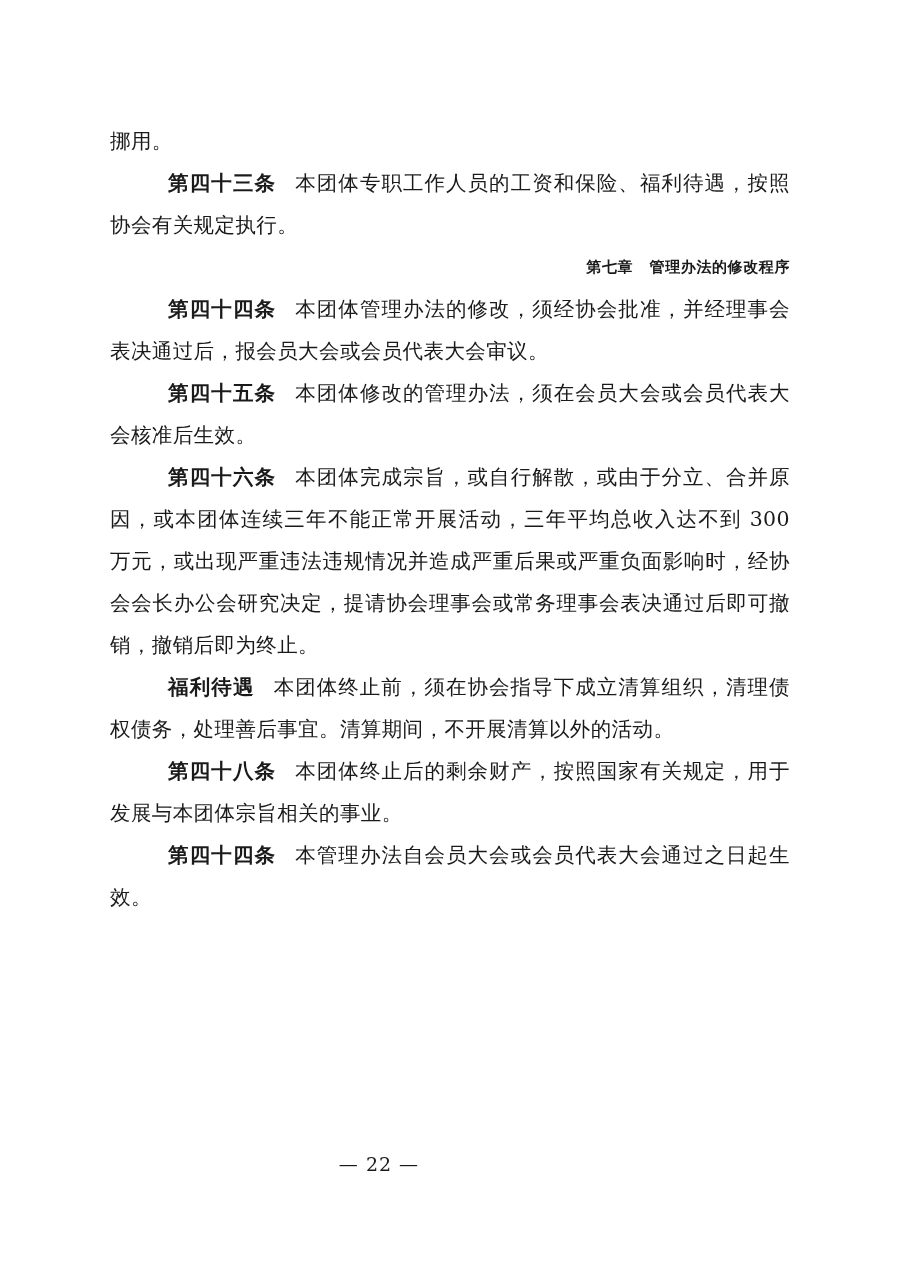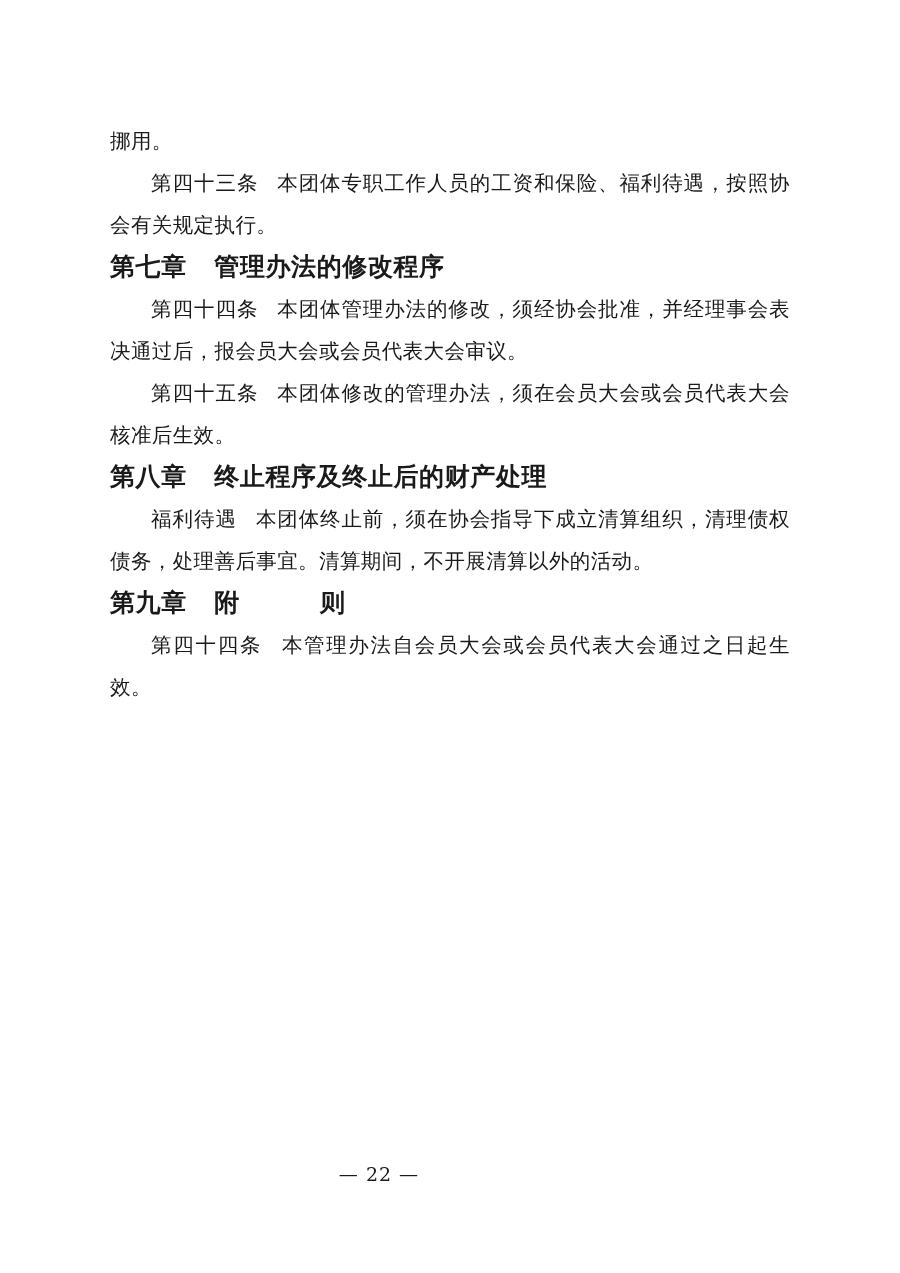--- a/index.html
+++ b/index.html
@@ -45,8 +45,9 @@
     letter-spacing: 0.6px;
   }
   .art-no {
-    font-weight: normal;
+    font-weight: bold;
     letter-spacing: 0.5px;
+    margin-left: 17px;
   }
   .art-gap {
     display: inline-block;

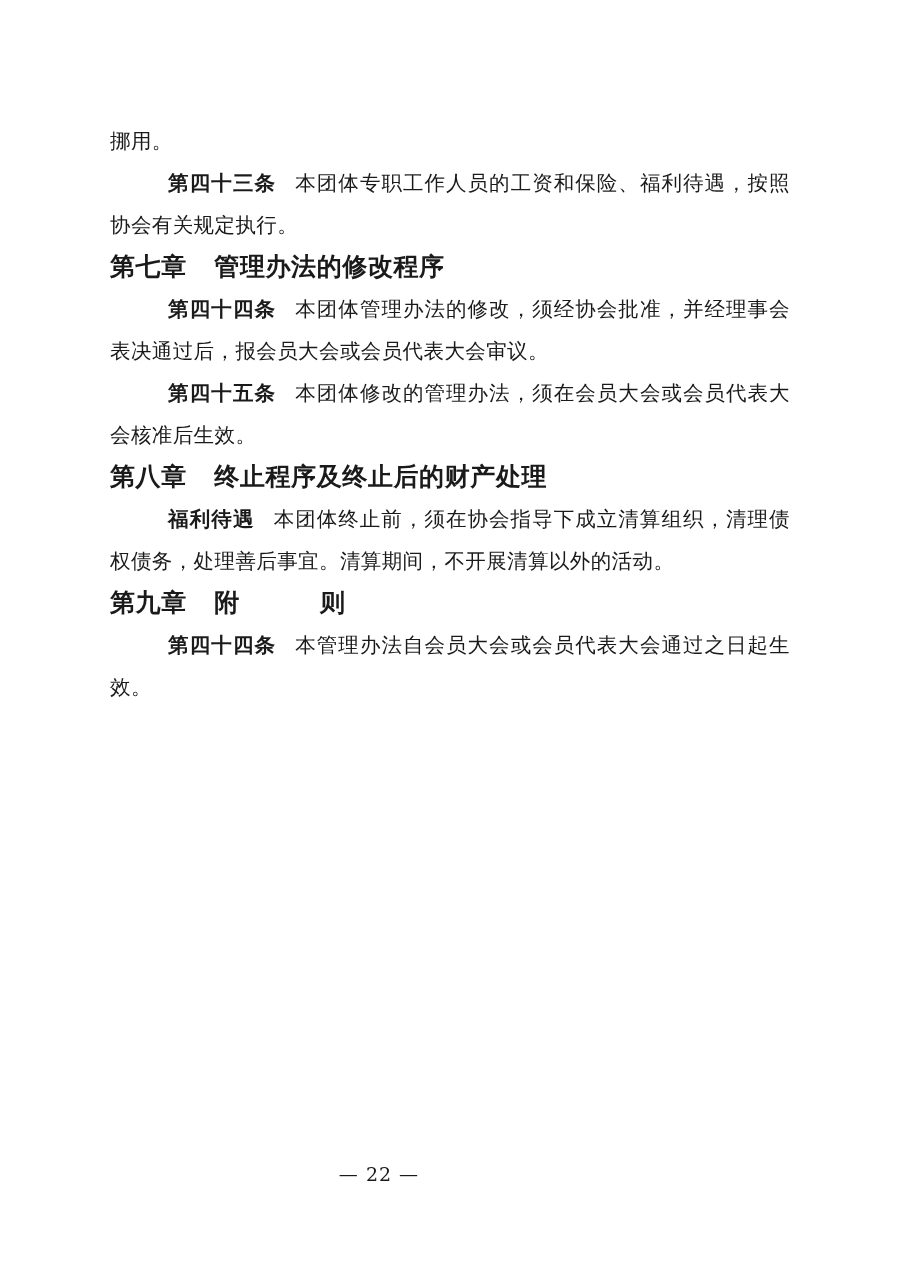--- a/index.html
+++ b/index.html
@@ -38,10 +38,10 @@
   }
   h2.chapter {
     margin: 0;
-    font-size: 25px;
+    font-size: 15px;
     line-height: 42px;
     font-weight: bold;
-    text-align: left;
+    text-align: right;
     letter-spacing: 0.6px;
   }
   .art-no {

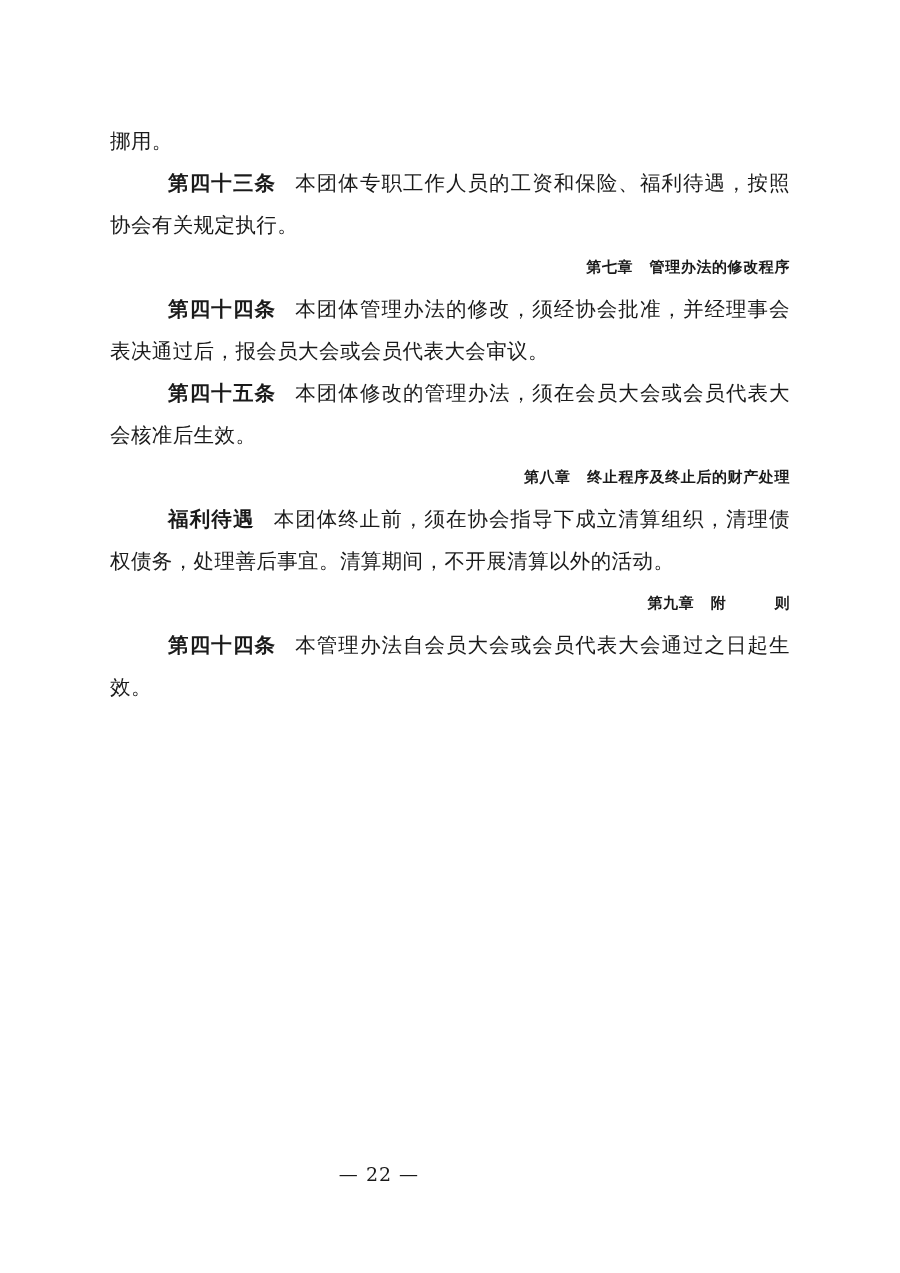--- a/index.html
+++ b/index.html
@@ -107,6 +107,9 @@
       <span>第八章</span><span class="ch-gap"></span><span>终止程序及终止后的财产处理</span>
     </h2>
 
+    <p class="para">
+      <span class="art-no">第四十六条</span><span class="art-gap"></span><span>本团体完成宗旨，或自行解散，或由于分立、合并原因，或本团体连续三年不能正常开展活动，三年平均总收入达不到 300 万元，或出现严重违法违规情况并造成严重后果或严重负面影响时，经协会会长办公会研究决定，提请协会理事会或常务理事会表决通过后即可撤销，撤销后即为终止。</span>
+    </p>
 
     <p class="para">
       <span class="art-no">福利待遇</span><span class="art-gap"></span><span>本团体终止前，须在协会指导下成立清算组织，清理债权债务，处理善后事宜。清算期间，不开展清算以外的活动。</span>

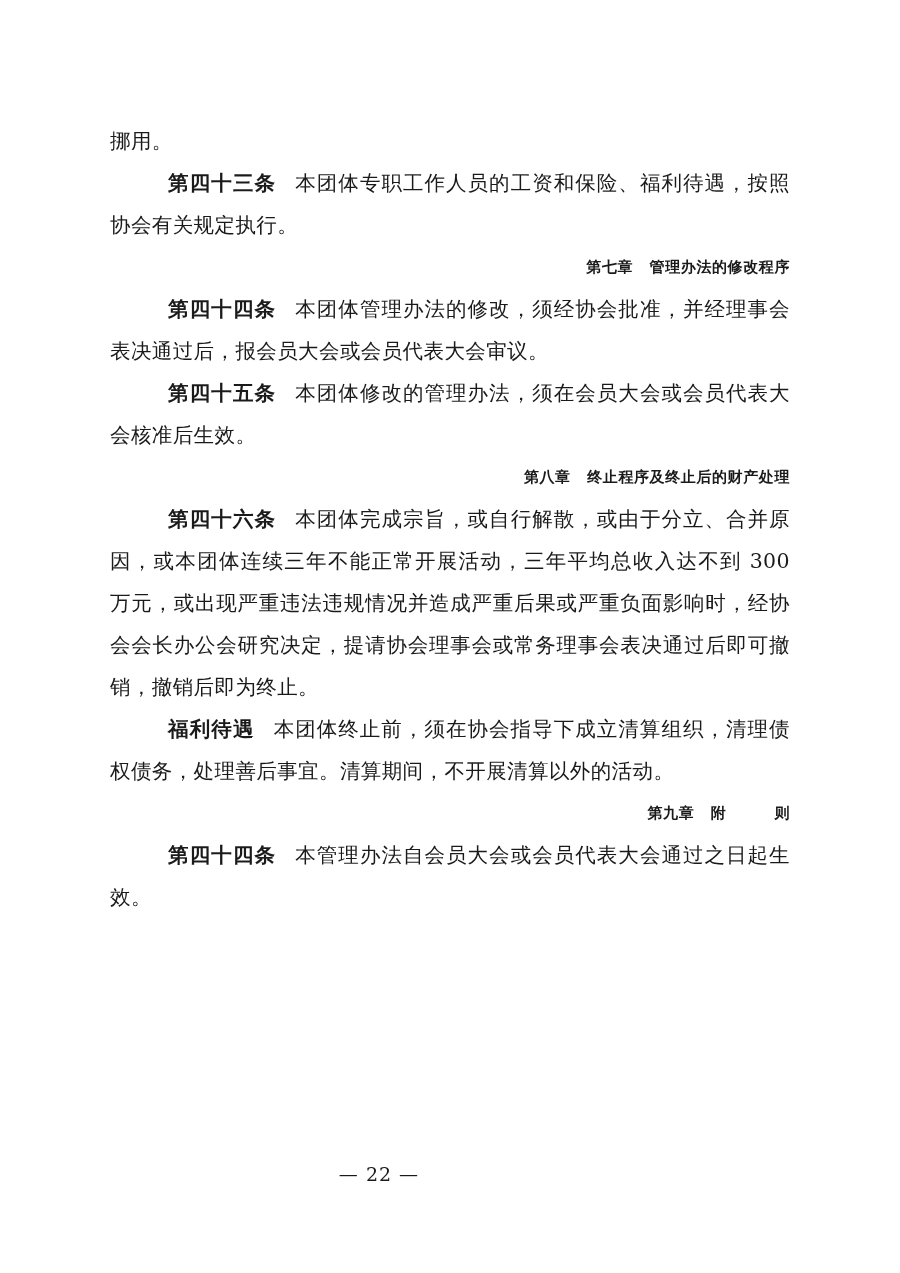--- a/index.html
+++ b/index.html
@@ -103,9 +103,6 @@
       <span class="art-no">第四十五条</span><span class="art-gap"></span><span>本团体修改的管理办法，须在会员大会或会员代表大会核准后生效。</span>
     </p>
 
-    <h2 class="chapter">
-      <span>第八章</span><span class="ch-gap"></span><span>终止程序及终止后的财产处理</span>
-    </h2>
 
     <p class="para">
       <span class="art-no">第四十六条</span><span class="art-gap"></span><span>本团体完成宗旨，或自行解散，或由于分立、合并原因，或本团体连续三年不能正常开展活动，三年平均总收入达不到 300 万元，或出现严重违法违规情况并造成严重后果或严重负面影响时，经协会会长办公会研究决定，提请协会理事会或常务理事会表决通过后即可撤销，撤销后即为终止。</span>

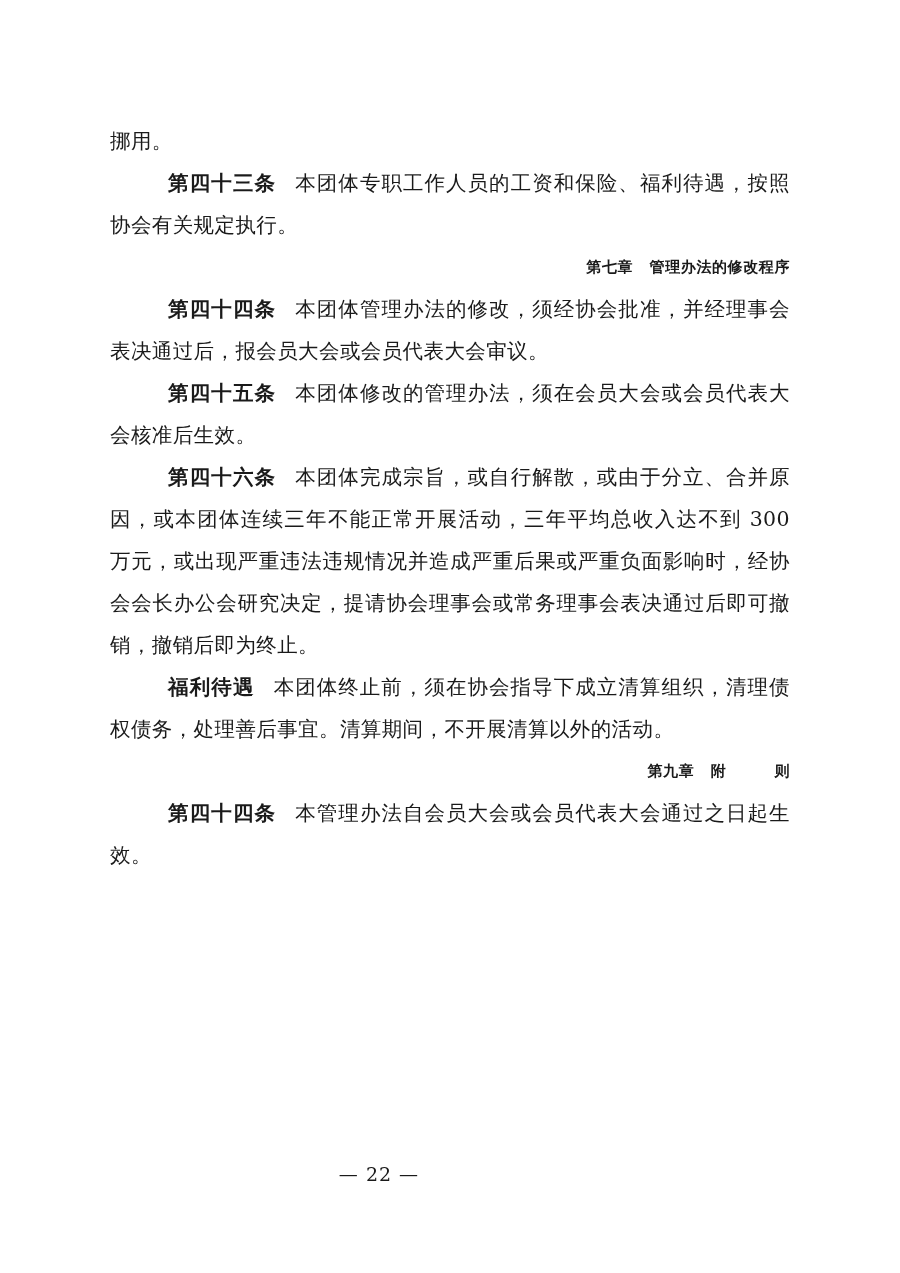--- a/index.html
+++ b/index.html
@@ -112,6 +112,9 @@
       <span class="art-no">福利待遇</span><span class="art-gap"></span><span>本团体终止前，须在协会指导下成立清算组织，清理债权债务，处理善后事宜。清算期间，不开展清算以外的活动。</span>
     </p>
 
+    <p class="para">
+      <span class="art-no">第四十八条</span><span class="art-gap"></span><span>本团体终止后的剩余财产，按照国家有关规定，用于发展与本团体宗旨相关的事业。</span>
+    </p>
 
     <h2 class="chapter">
       <span>第九章</span><span class="ch-gap"></span><span>附</span><span class="ch-gap-wide"></span><span>则</span>

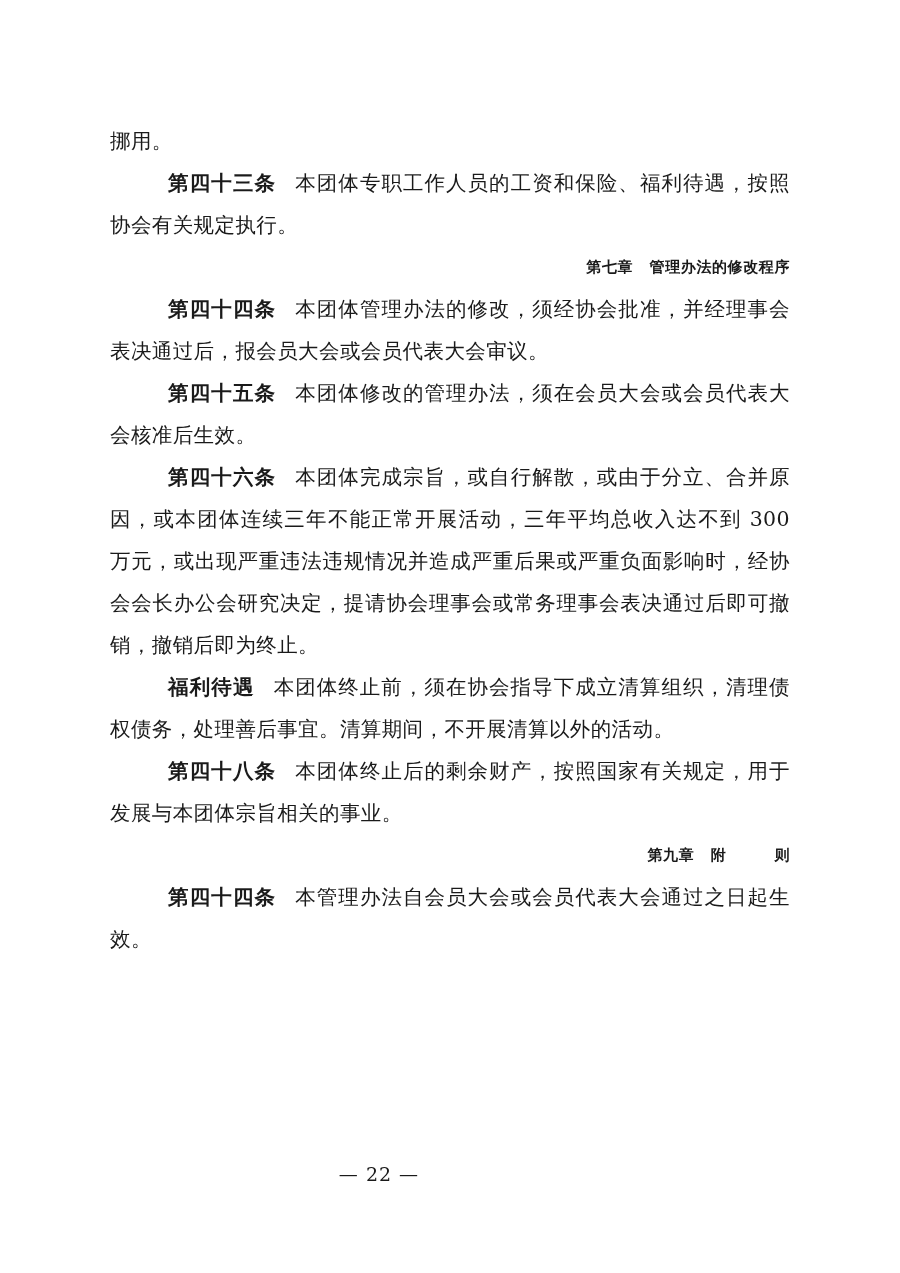--- a/index.html
+++ b/index.html
@@ -116,9 +116,6 @@
       <span class="art-no">第四十八条</span><span class="art-gap"></span><span>本团体终止后的剩余财产，按照国家有关规定，用于发展与本团体宗旨相关的事业。</span>
     </p>
 
-    <h2 class="chapter">
-      <span>第九章</span><span class="ch-gap"></span><span>附</span><span class="ch-gap-wide"></span><span>则</span>
-    </h2>
 
 
 

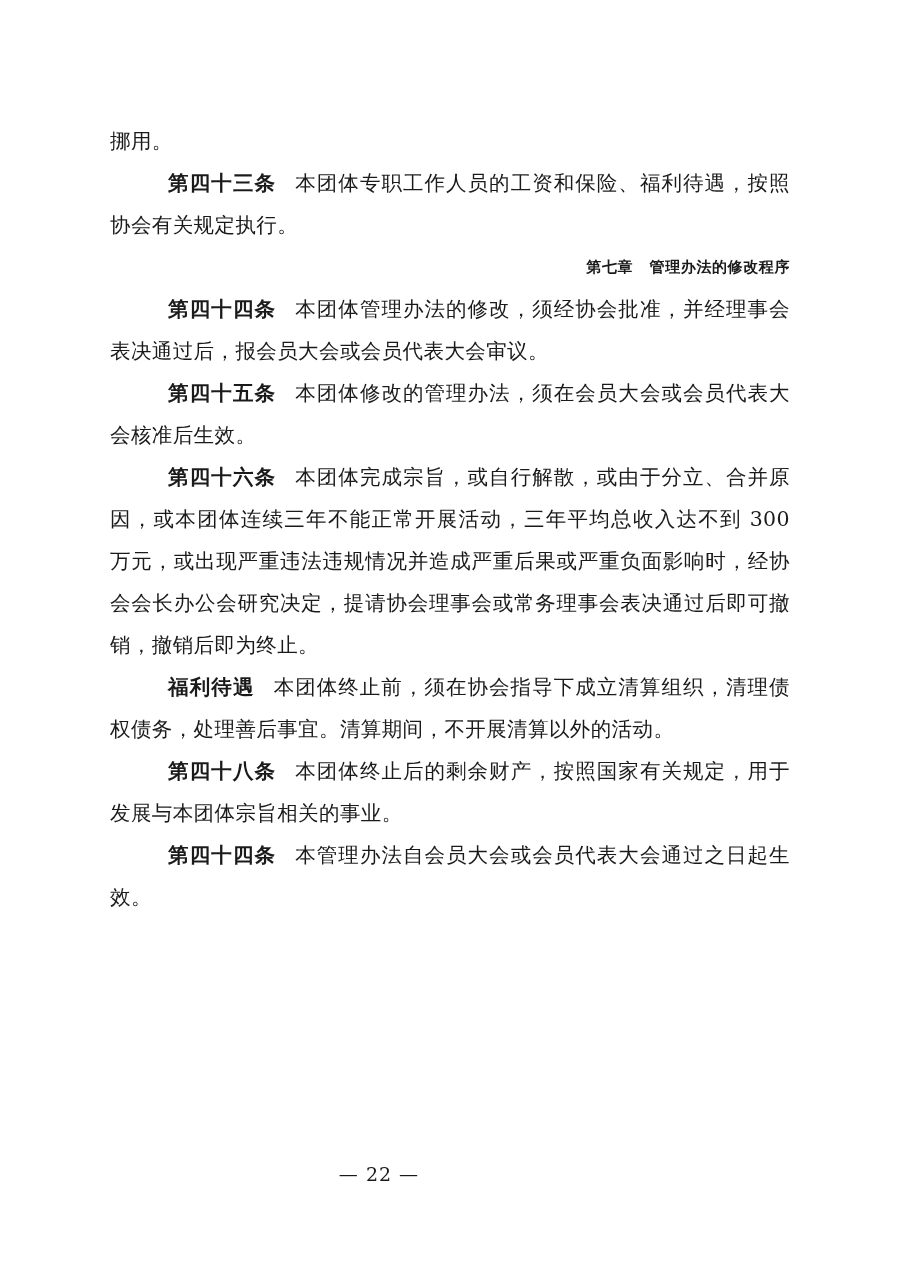--- a/index.html
+++ b/index.html
@@ -65,7 +65,7 @@
     position: absolute;
     left: 0;
     right: 0;
-    bottom: 88px;
+    bottom: 98px;
     text-align: center;
     font-size: 19px;
     letter-spacing: 1px;

